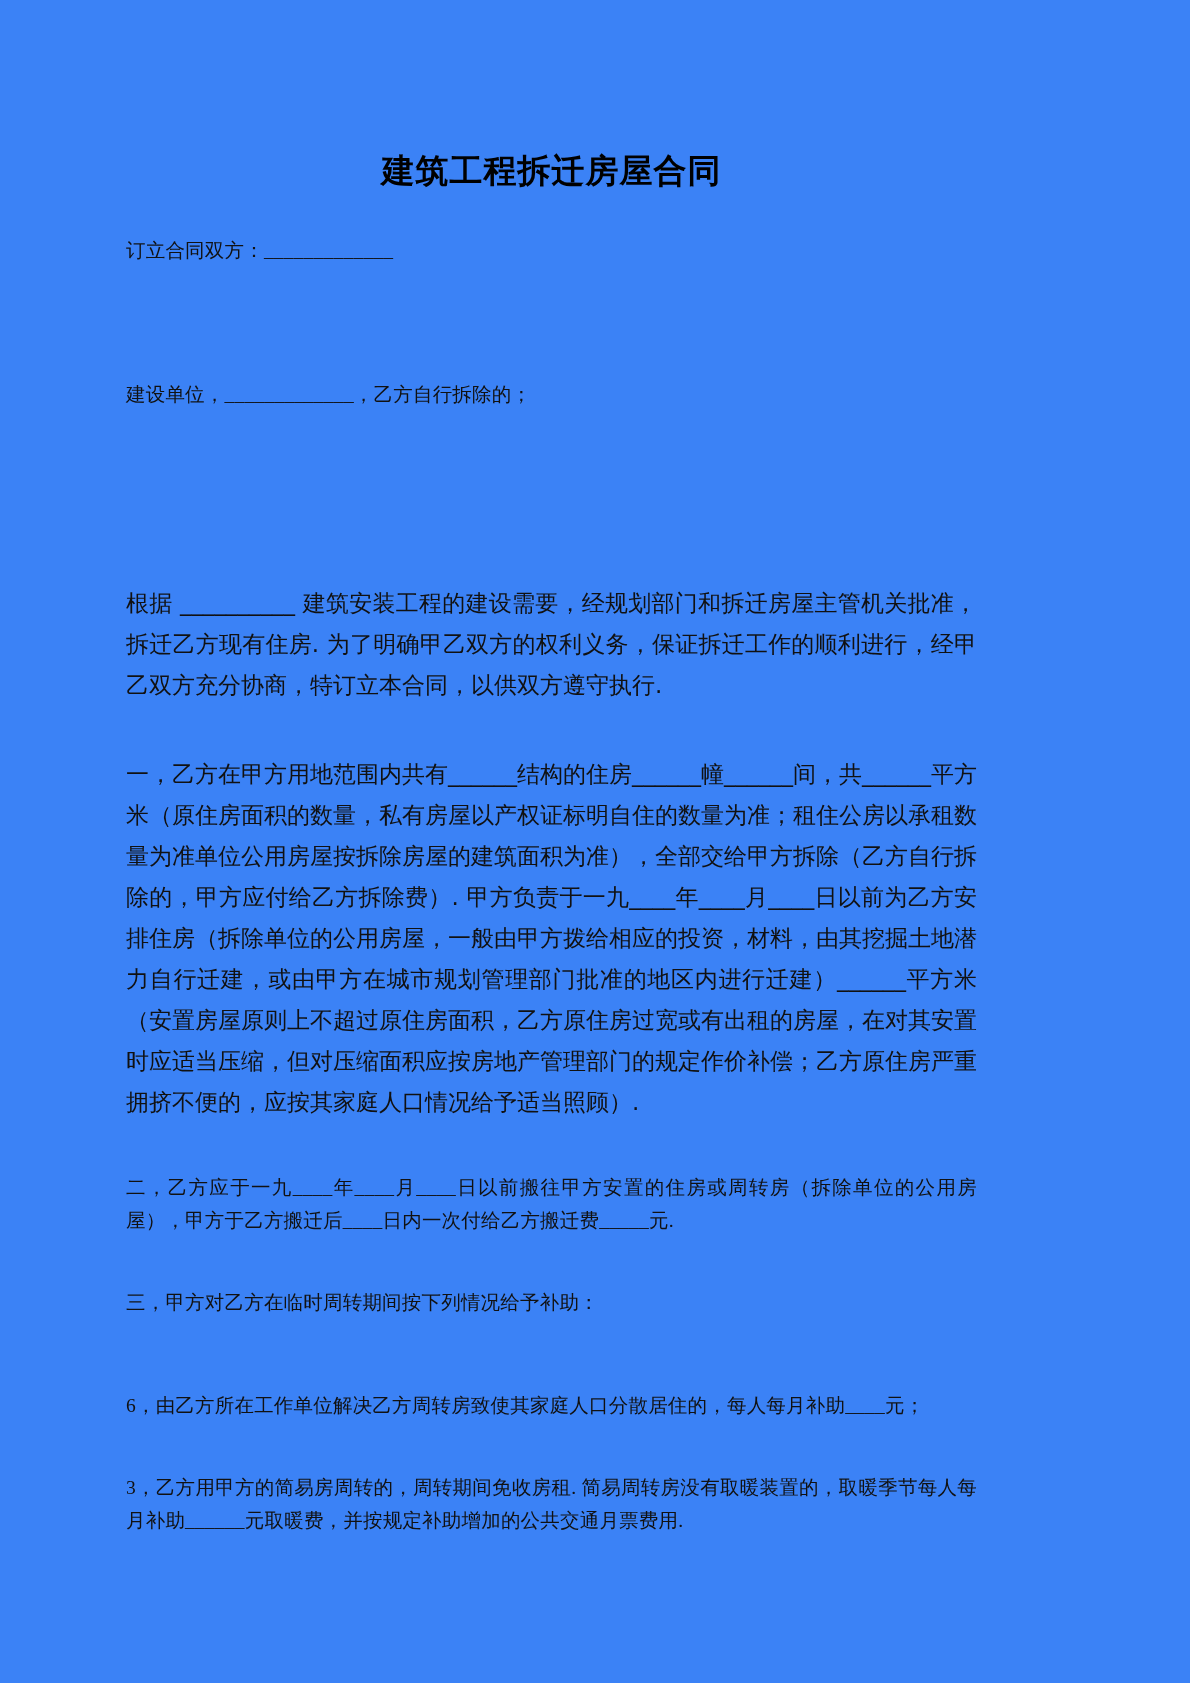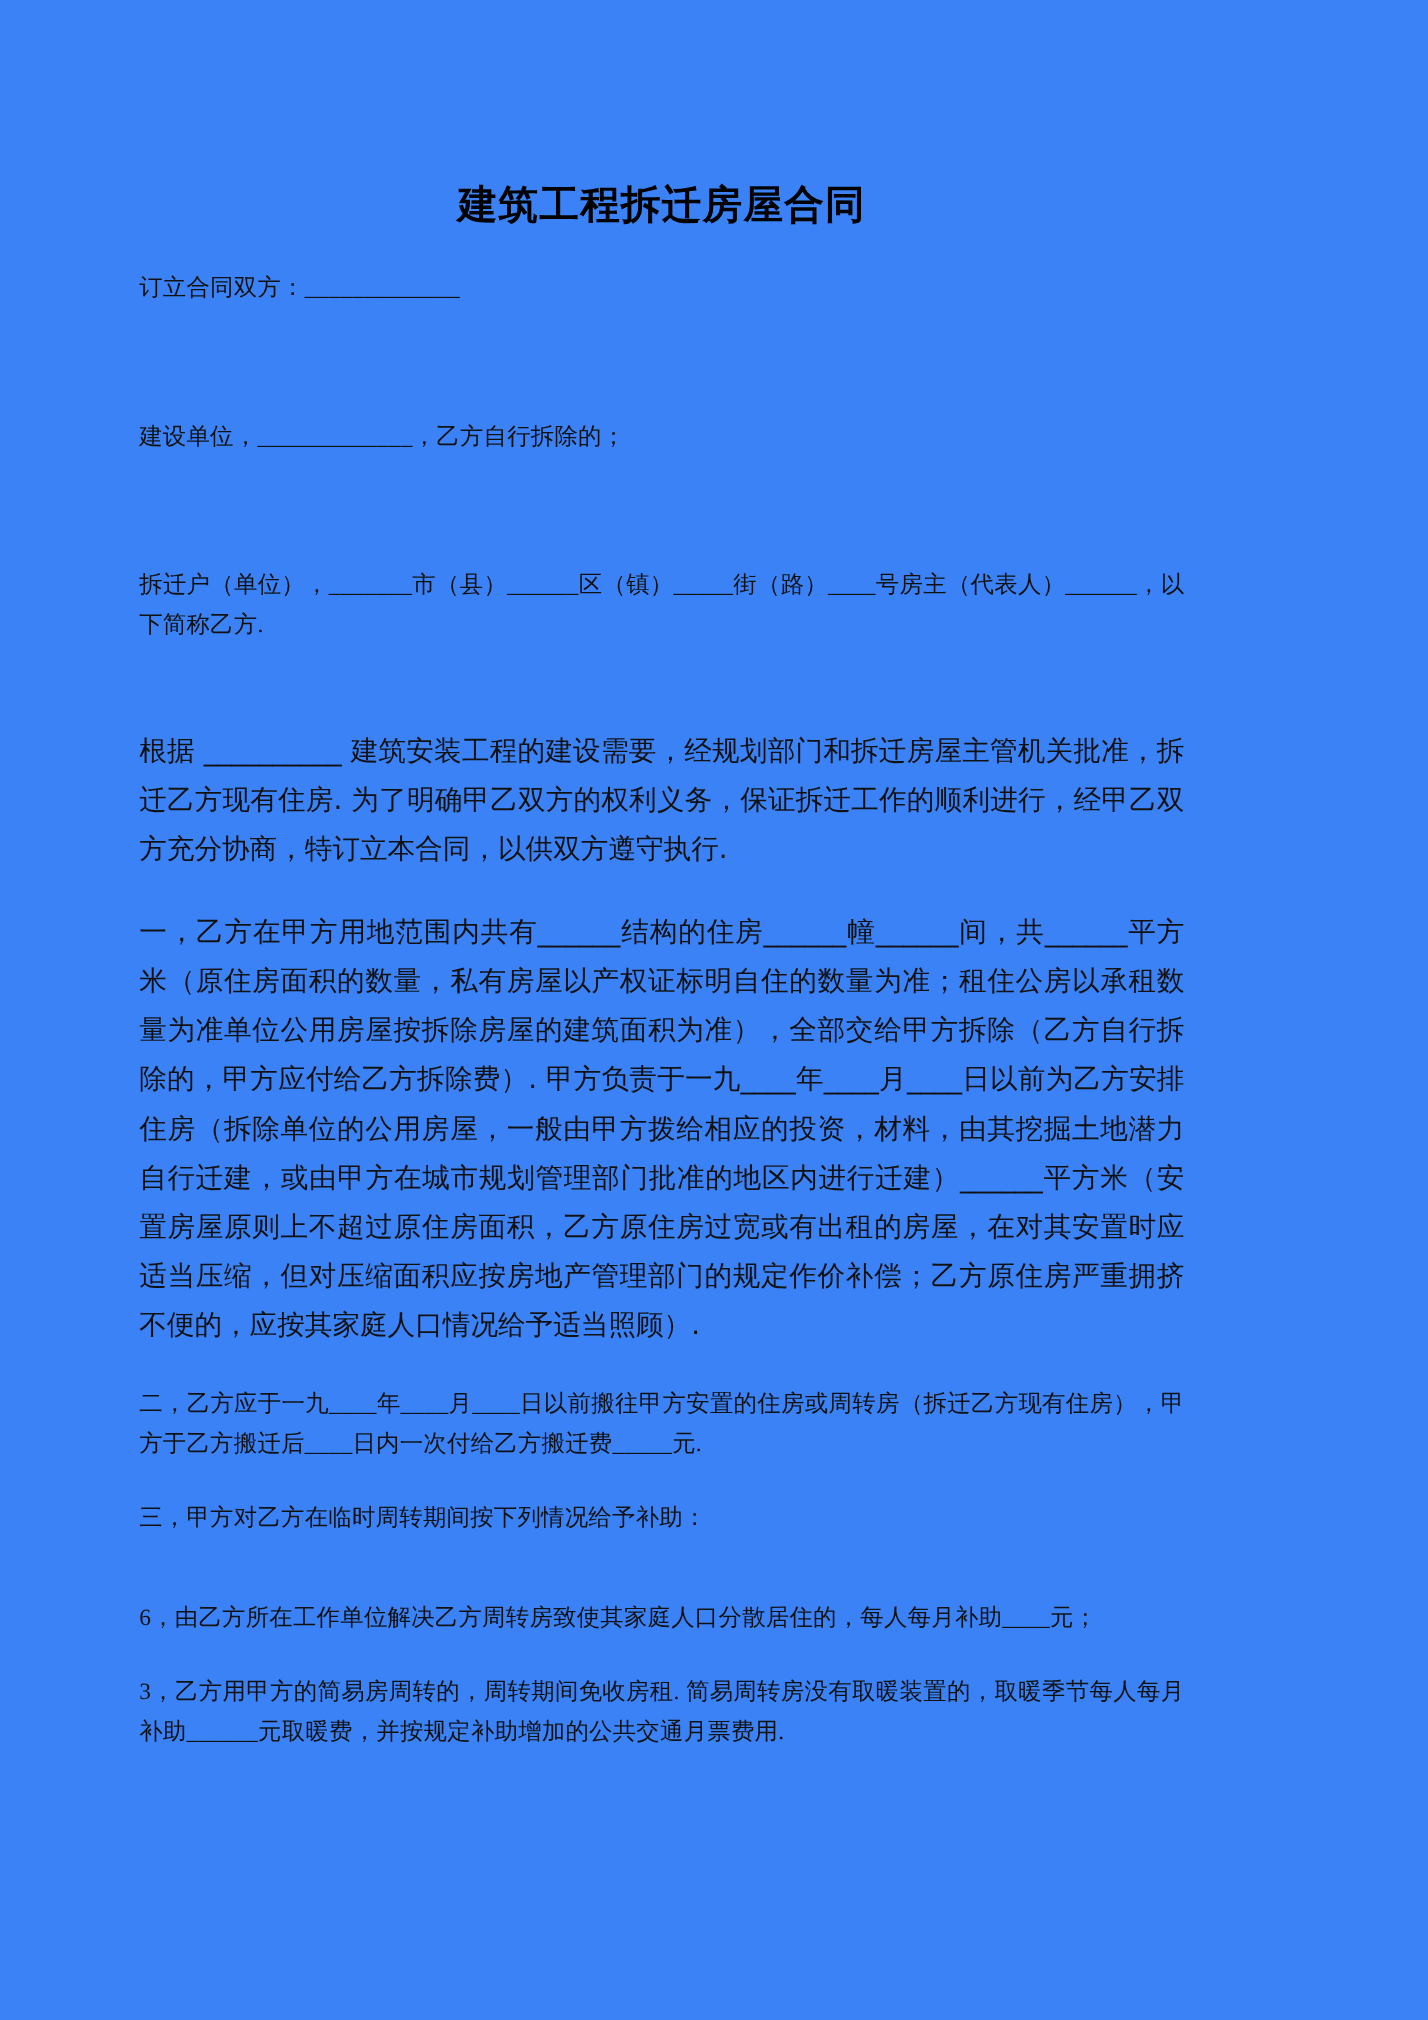--- a/index.html
+++ b/index.html
@@ -35,7 +35,7 @@
   .para {
     font-size: 19.5px;
     line-height: 1.72;
-    margin: 3px;
+    margin: 13px;
     padding: 0;
     text-align: justify;
     text-justify: inter-ideograph;

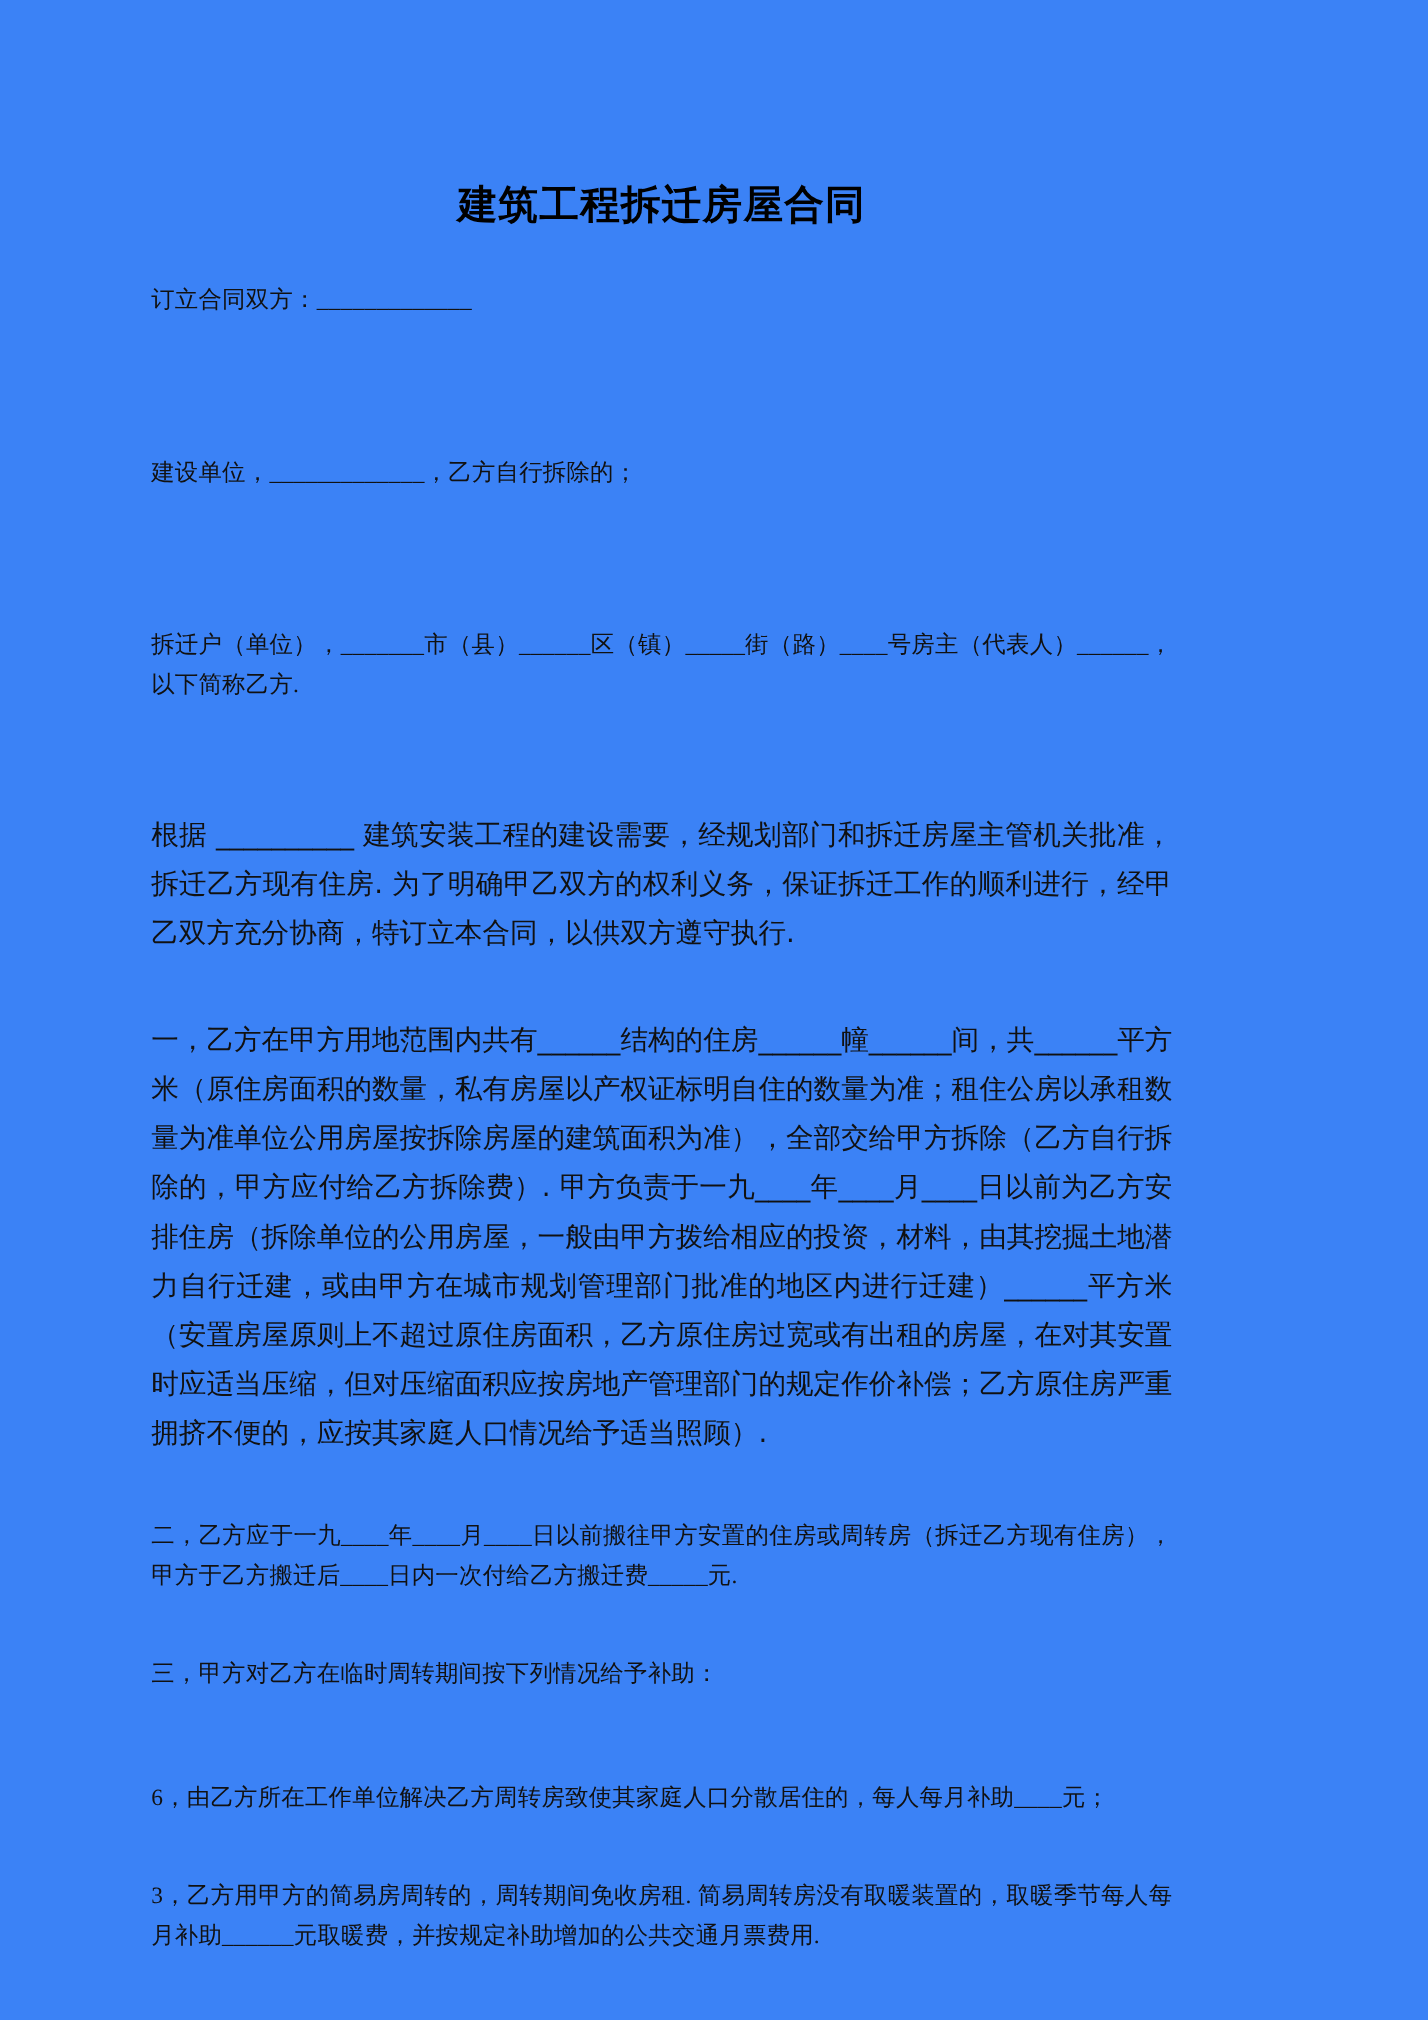--- a/index.html
+++ b/index.html
@@ -75,7 +75,6 @@
 
   <div class="gap-xl"></div>
 
-  <p class="para serifish">拆迁户（单位），_______市（县）______区（镇）_____街（路）____号房主（代表人）______，以下简称乙方.</p>
 
   <div class="gap-lg"></div>
 

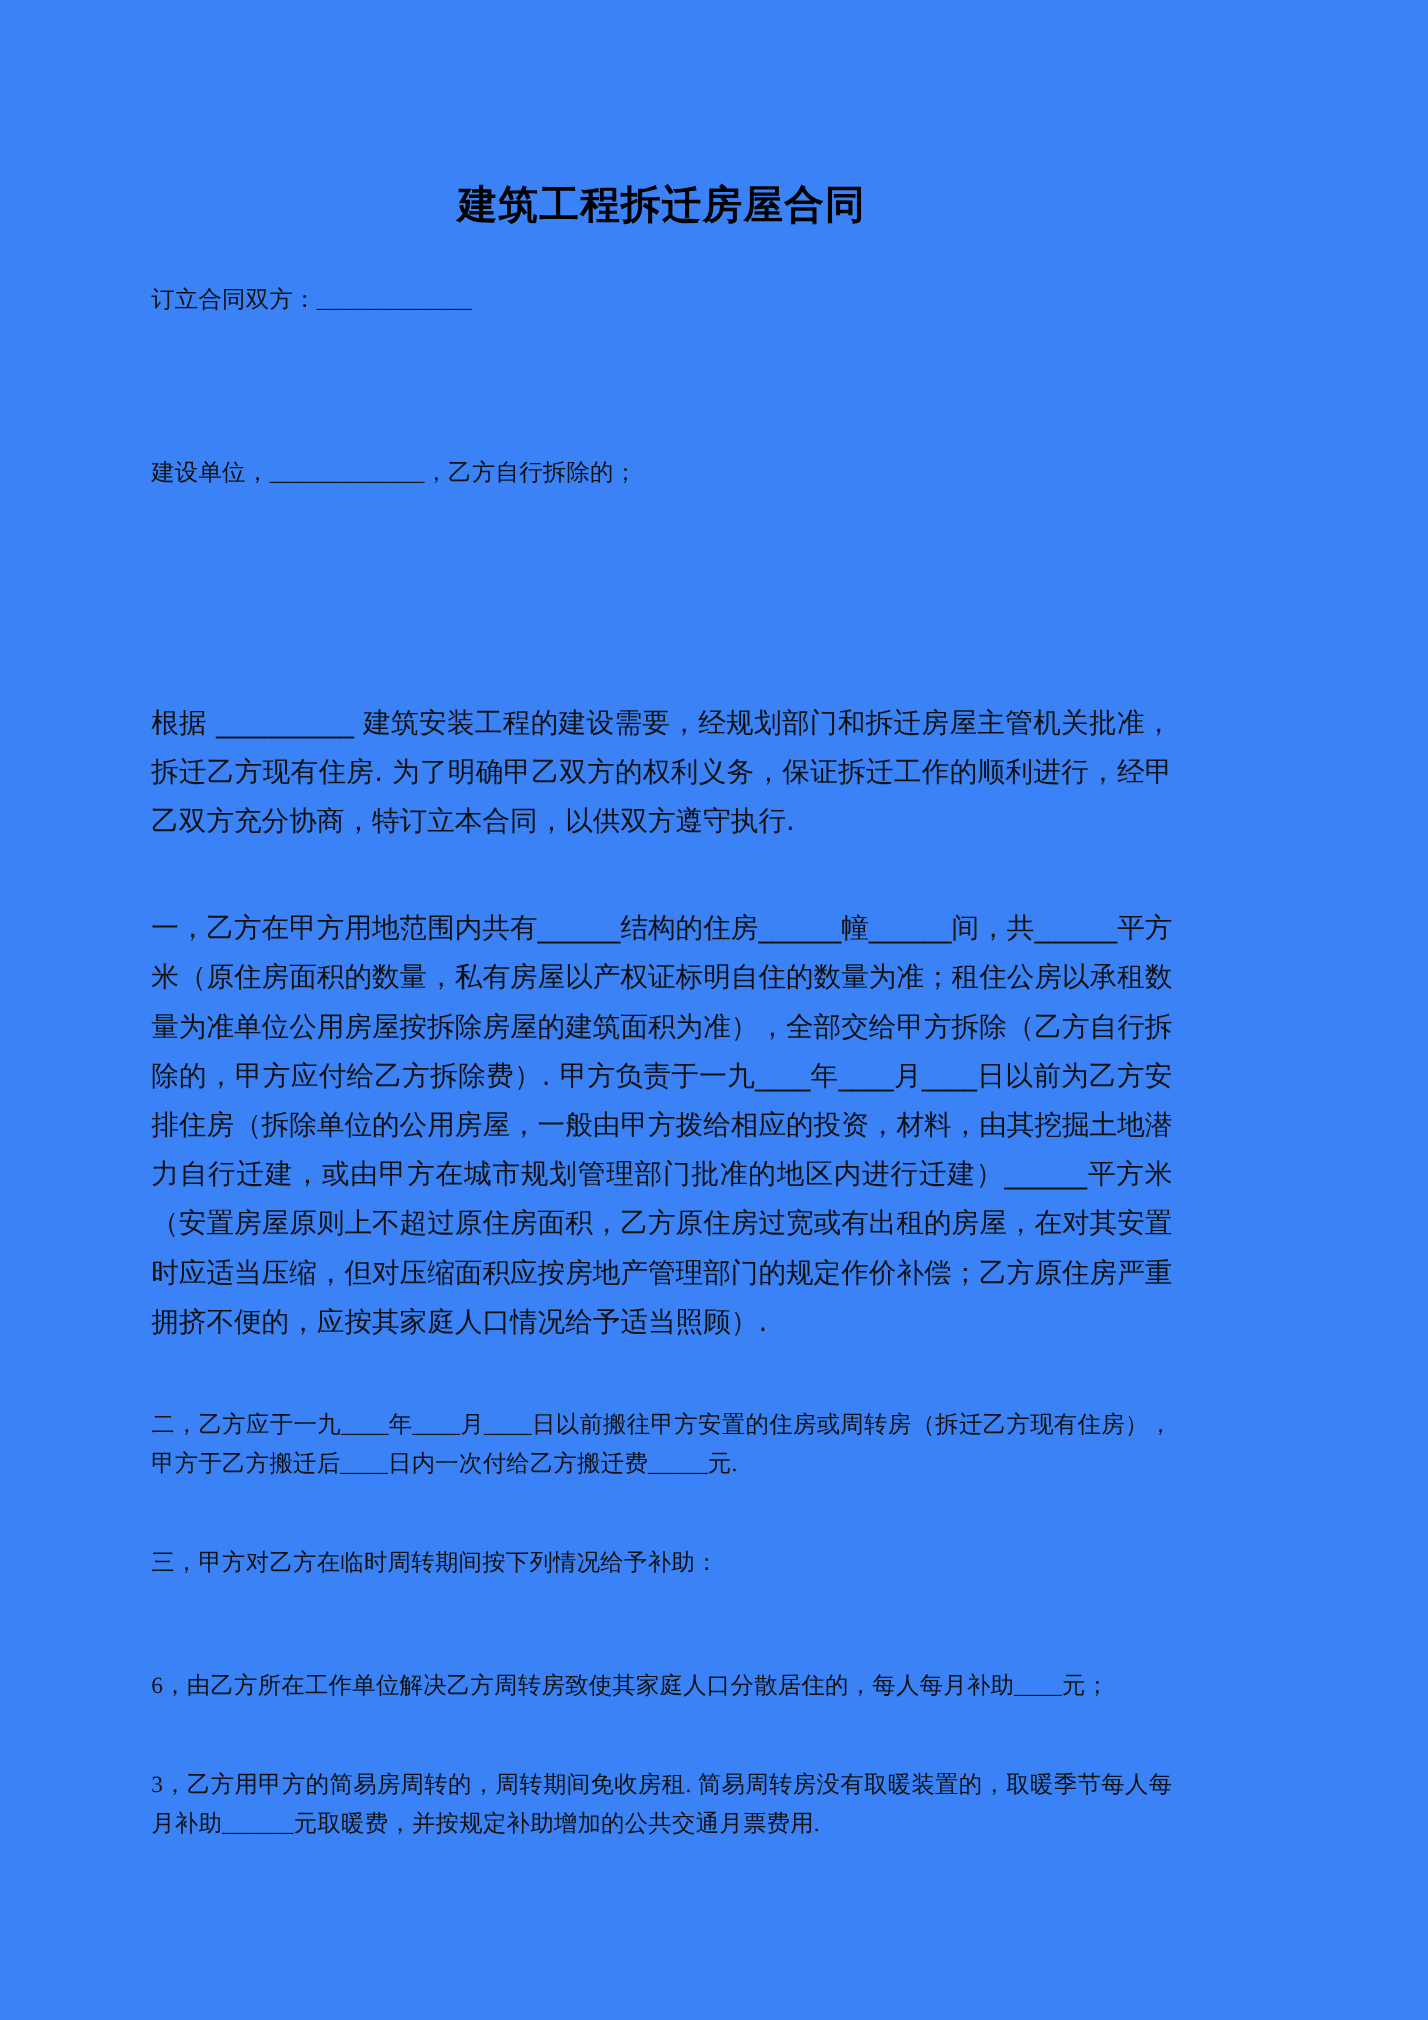--- a/index.html
+++ b/index.html
@@ -86,7 +86,7 @@
 
   <div class="gap-sm"></div>
 
-  <p class="para serifish">二，乙方应于一九____年____月____日以前搬往甲方安置的住房或周转房（拆迁乙方现有住房），甲方于乙方搬迁后____日内一次付给乙方搬迁费_____元.</p>
+  <p class="para serifish">二，乙方应于一九____年____月____日以前搬往甲方安置的住房或周转房（拆除单位的公用房屋），甲方于乙方搬迁后____日内一次付给乙方搬迁费_____元.</p>
 
   <div class="gap-sm"></div>
 

